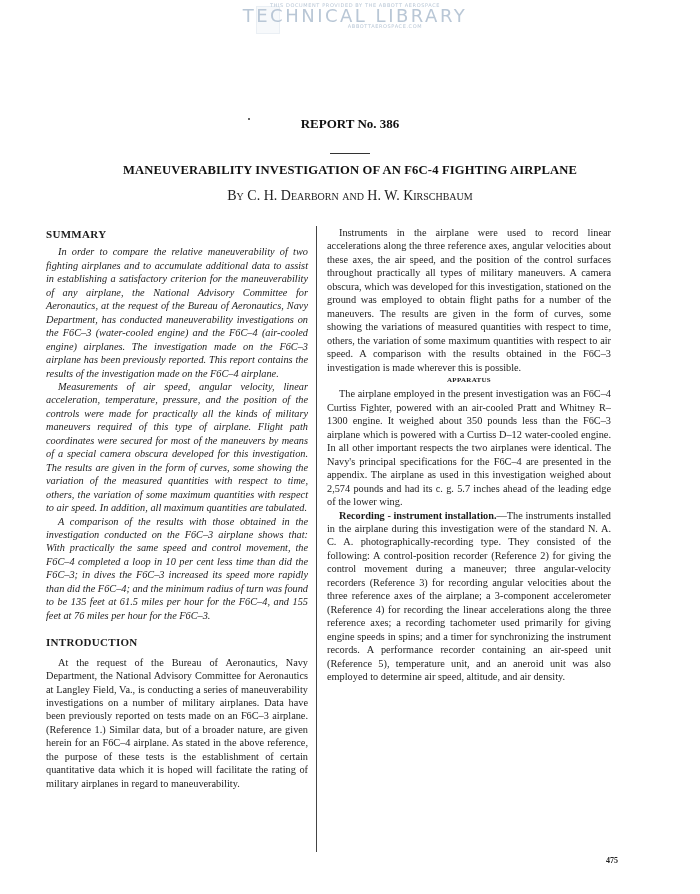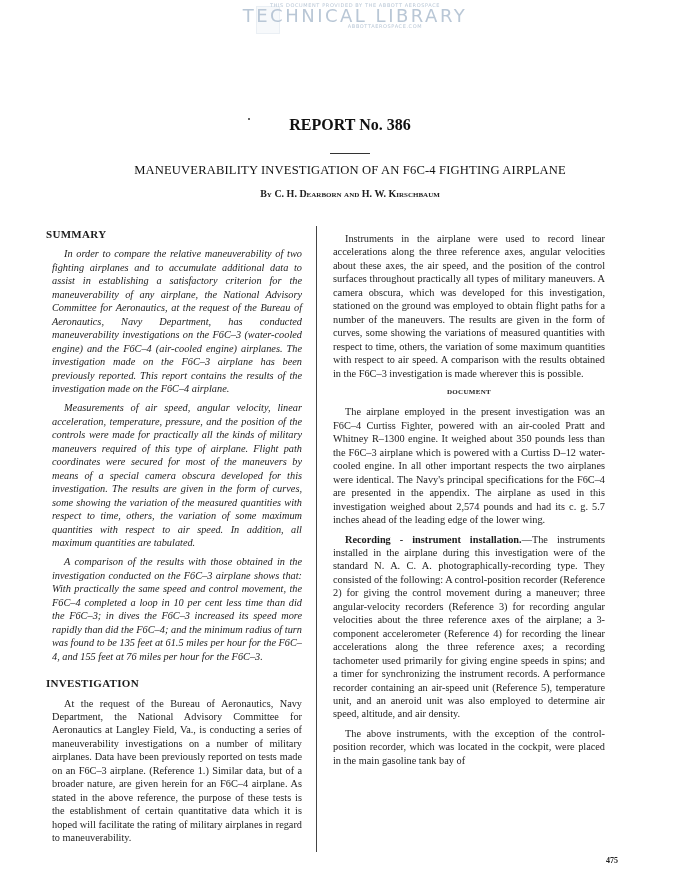--- a/index.html
+++ b/index.html
@@ -21,7 +21,7 @@
     }
     .report-title {
       position: absolute; left: 0; width: 700px; top: 116px; text-align: center;
-      font-family: "Liberation Serif", serif; font-weight: bold; font-size: 16px;
+      font-family: "Liberation Serif", serif; font-weight: bold; font-size: 13px;
       color: #111;
     }
     .title-rule {

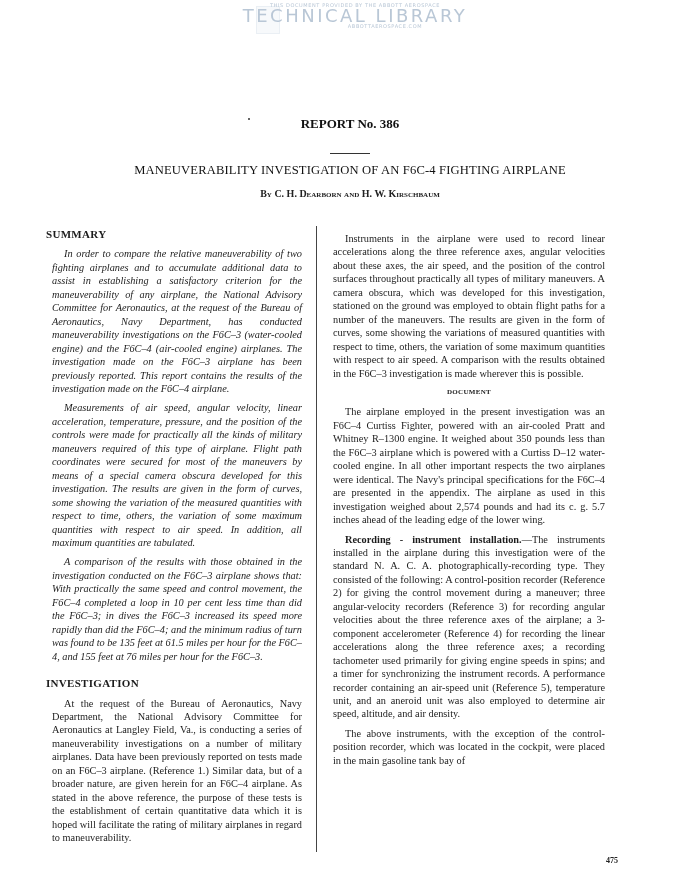--- a/index.html
+++ b/index.html
@@ -29,7 +29,7 @@
     }
     .paper-title {
       position: absolute; left: 0; width: 700px; top: 163px; text-align: center;
-      font-family: "Liberation Serif", serif; font-weight: normal; font-size: 12.6px;
+      font-family: "Liberation Serif", serif; font-weight: bold; font-size: 12.6px;
       letter-spacing: 0.15px; color: #111;
     }
     .authors {

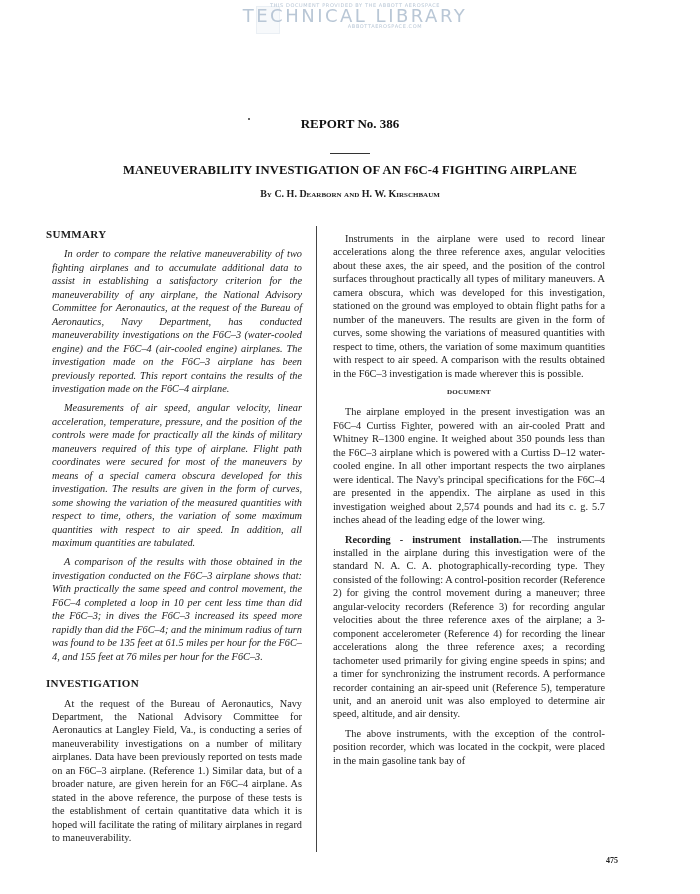--- a/index.html
+++ b/index.html
@@ -34,9 +34,8 @@
     }
     .authors {
       position: absolute; left: 0; width: 700px; top: 188px; text-align: center;
-      font-family: "Liberation Serif", serif; font-size: 10px; color: #222;
+      font-family: "Liberation Serif", serif; font-size: 14px; color: #222;
       font-variant: small-caps;
-      font-weight: bold;
     }
     .col {
       position: absolute; top: 226px;

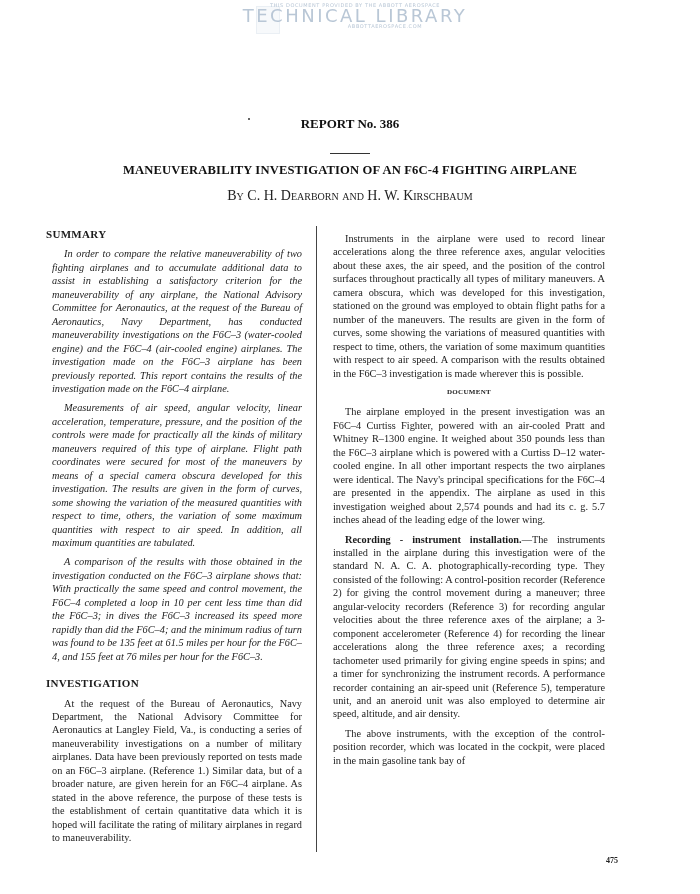--- a/index.html
+++ b/index.html
@@ -56,7 +56,7 @@
       margin: 0;
     }
     .italic p { font-style: italic; }
-    p { margin: 6px; text-indent: 12px; }
+    p { margin: 0; text-indent: 12px; }
     .intro-head { margin-top: 14px; margin-bottom: 6px; }
     .run-in { font-weight: bold; }
     .page-number {

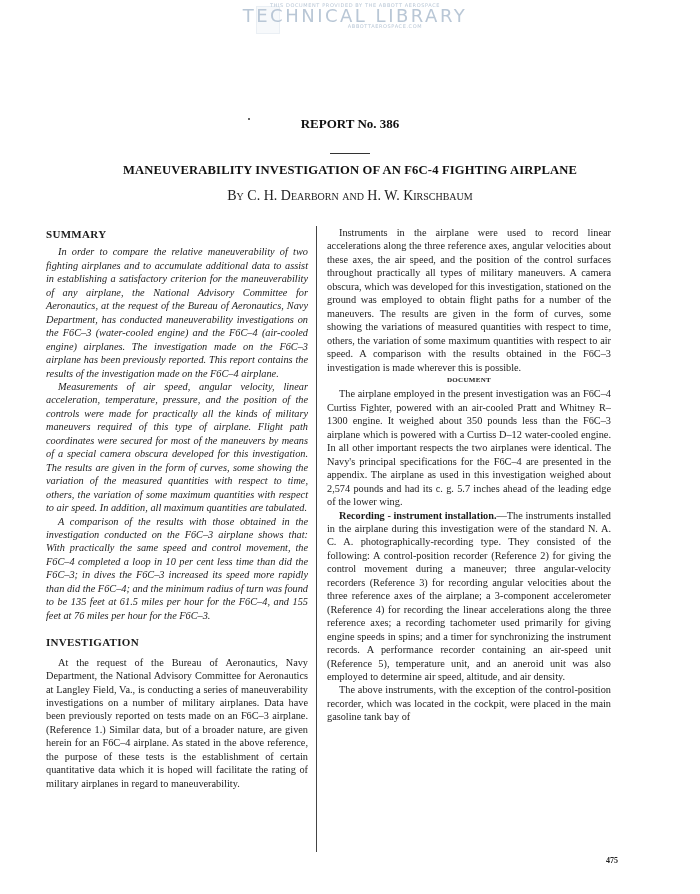--- a/index.html
+++ b/index.html
@@ -96,7 +96,7 @@
 
 <div class="col col-right">
   <p>Instruments in the airplane were used to record linear accelerations along the three reference axes, angular velocities about these axes, the air speed, and the position of the control surfaces throughout practically all types of military maneuvers. A camera obscura, which was developed for this investigation, stationed on the ground was employed to obtain flight paths for a number of the maneuvers. The results are given in the form of curves, some showing the variations of measured quantities with respect to time, others, the variation of some maximum quantities with respect to air speed. A comparison with the results obtained in the F6C–3 investigation is made wherever this is possible.</p>
-  <div class="sub-head">DOCUMENT</div>
+  <div class="sub-head">APPARATUS</div>
   <p>The airplane employed in the present investigation was an F6C–4 Curtiss Fighter, powered with an air-cooled Pratt and Whitney R–1300 engine. It weighed about 350 pounds less than the F6C–3 airplane which is powered with a Curtiss D–12 water-cooled engine. In all other important respects the two airplanes were identical. The Navy's principal specifications for the F6C–4 are presented in the appendix. The airplane as used in this investigation weighed about 2,574 pounds and had its c. g. 5.7 inches ahead of the leading edge of the lower wing.</p>
   <p><span class="run-in">Recording - instrument installation.</span><span>—The instruments installed in the airplane during this investigation were of the standard N. A. C. A. photographically-recording type. They consisted of the following: A control-position recorder (Reference 2) for giving the control movement during a maneuver; three angular-velocity recorders (Reference 3) for recording angular velocities about the three reference axes of the airplane; a 3-component accelerometer (Reference 4) for recording the linear accelerations along the three reference axes; a recording tachometer used primarily for giving engine speeds in spins; and a timer for synchronizing the instrument records. A performance recorder containing an air-speed unit (Reference 5), temperature unit, and an aneroid unit was also employed to determine air speed, altitude, and air density.</span></p>
   <p>The above instruments, with the exception of the control-position recorder, which was located in the cockpit, were placed in the main gasoline tank bay of</p>

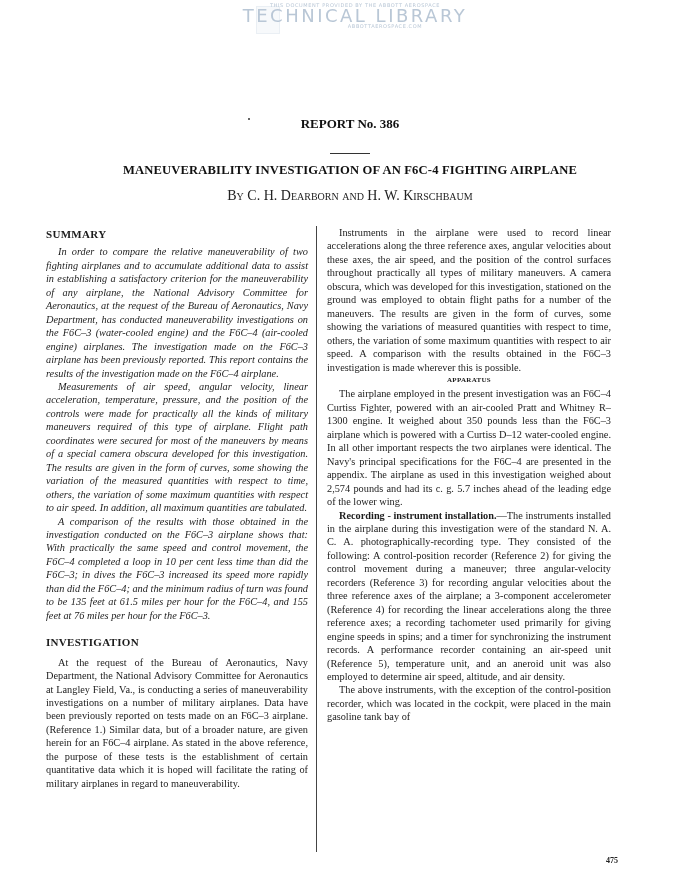--- a/index.html
+++ b/index.html
@@ -88,7 +88,7 @@
     <p>Measurements of air speed, angular velocity, linear acceleration, temperature, pressure, and the position of the controls were made for practically all the kinds of military maneuvers required of this type of airplane. Flight path coordinates were secured for most of the maneuvers by means of a special camera obscura developed for this investigation. The results are given in the form of curves, some showing the variation of the measured quantities with respect to time, others, the variation of some maximum quantities with respect to air speed. In addition, all maximum quantities are tabulated.</p>
     <p>A comparison of the results with those obtained in the investigation conducted on the F6C–3 airplane shows that: With practically the same speed and control movement, the F6C–4 completed a loop in 10 per cent less time than did the F6C–3; in dives the F6C–3 increased its speed more rapidly than did the F6C–4; and the minimum radius of turn was found to be 135 feet at 61.5 miles per hour for the F6C–4, and 155 feet at 76 miles per hour for the F6C–3.</p>
   </div>
-  <div class="section-head intro-head">INVESTIGATION</div>
+  <div class="section-head intro-head">INTRODUCTION</div>
   <p>At the request of the Bureau of Aeronautics, Navy Department, the National Advisory Committee for Aeronautics at Langley Field, Va., is conducting a series of maneuverability investigations on a number of military airplanes. Data have been previously reported on tests made on an F6C–3 airplane. (Reference 1.) Similar data, but of a broader nature, are given herein for an F6C–4 airplane. As stated in the above reference, the purpose of these tests is the establishment of certain quantitative data which it is hoped will facilitate the rating of military airplanes in regard to maneuverability.</p>
 </div>
 

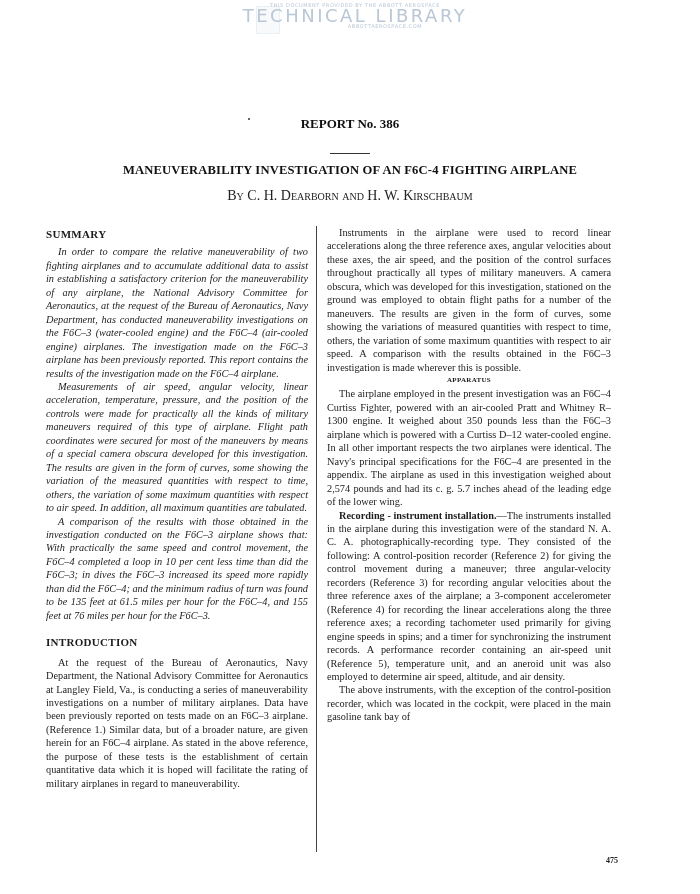--- a/index.html
+++ b/index.html
@@ -99,7 +99,6 @@
   <div class="sub-head">APPARATUS</div>
   <p>The airplane employed in the present investigation was an F6C–4 Curtiss Fighter, powered with an air-cooled Pratt and Whitney R–1300 engine. It weighed about 350 pounds less than the F6C–3 airplane which is powered with a Curtiss D–12 water-cooled engine. In all other important respects the two airplanes were identical. The Navy's principal specifications for the F6C–4 are presented in the appendix. The airplane as used in this investigation weighed about 2,574 pounds and had its c. g. 5.7 inches ahead of the leading edge of the lower wing.</p>
   <p><span class="run-in">Recording - instrument installation.</span><span>—The instruments installed in the airplane during this investigation were of the standard N. A. C. A. photographically-recording type. They consisted of the following: A control-position recorder (Reference 2) for giving the control movement during a maneuver; three angular-velocity recorders (Reference 3) for recording angular velocities about the three reference axes of the airplane; a 3-component accelerometer (Reference 4) for recording the linear accelerations along the three reference axes; a recording tachometer used primarily for giving engine speeds in spins; and a timer for synchronizing the instrument records. A performance recorder containing an air-speed unit (Reference 5), temperature unit, and an aneroid unit was also employed to determine air speed, altitude, and air density.</span></p>
-  <p>The above instruments, with the exception of the control-position recorder, which was located in the cockpit, were placed in the main gasoline tank bay of</p>
 </div>
 
 <div class="page-number">475</div>

